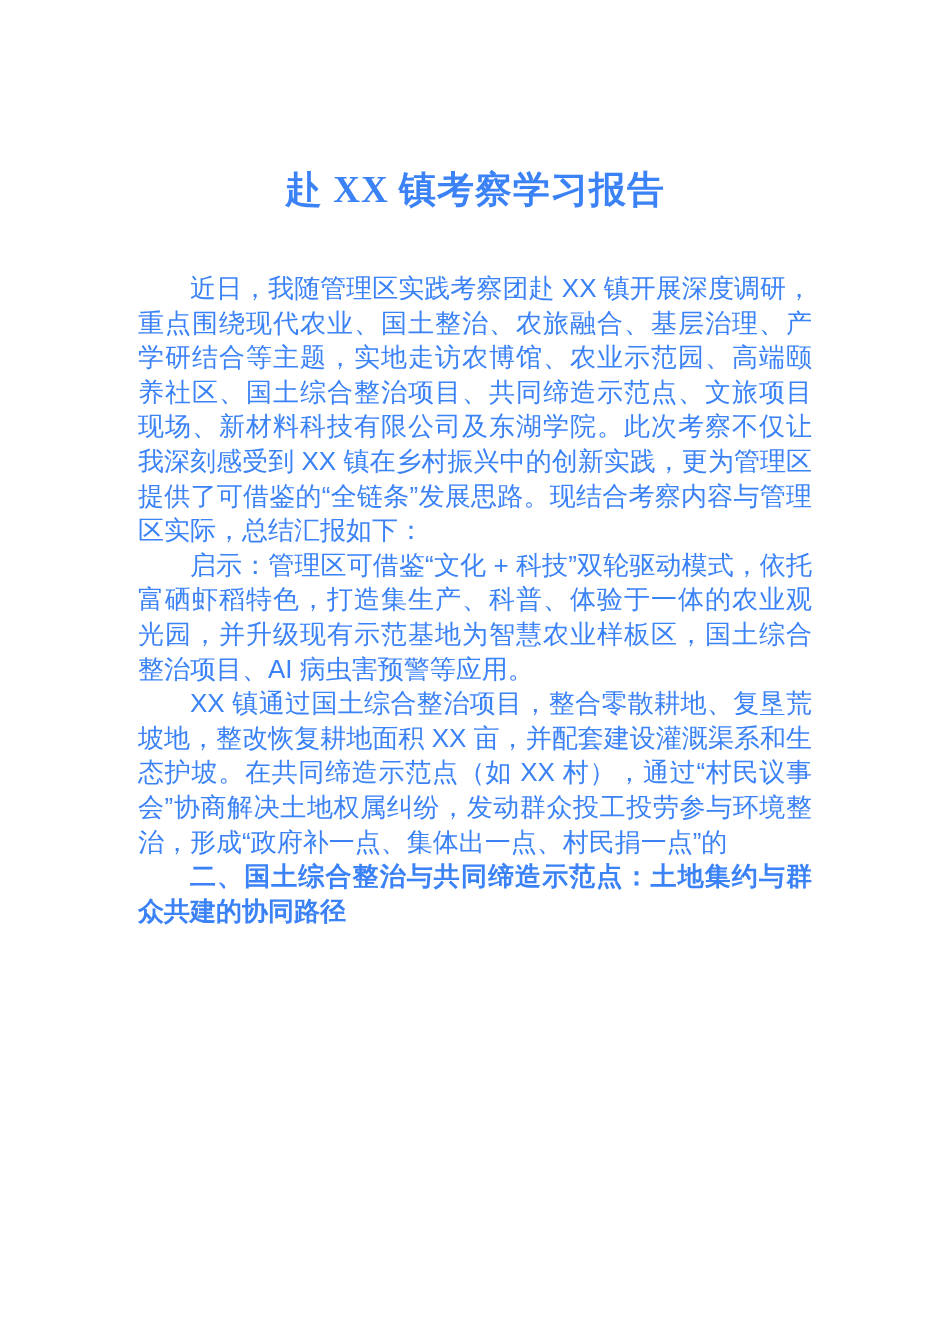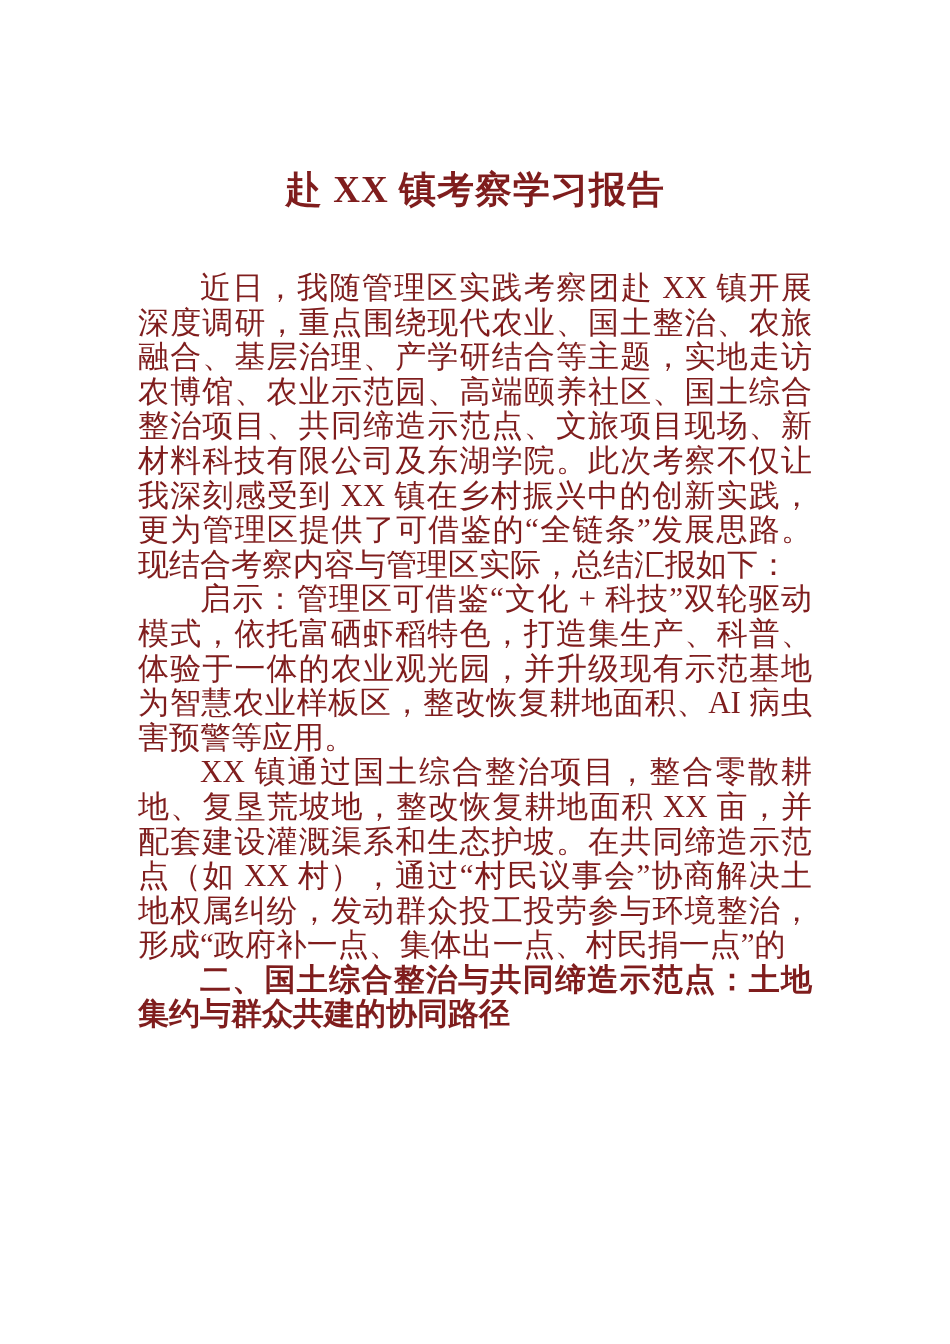--- a/index.html
+++ b/index.html
@@ -12,7 +12,7 @@
     width: 950px;
     height: 1092px;
     background: #ffffff;
-    color: #7f1d1d;
+    color: #3b82f6;
     overflow: hidden;
   }
   .doc-title {

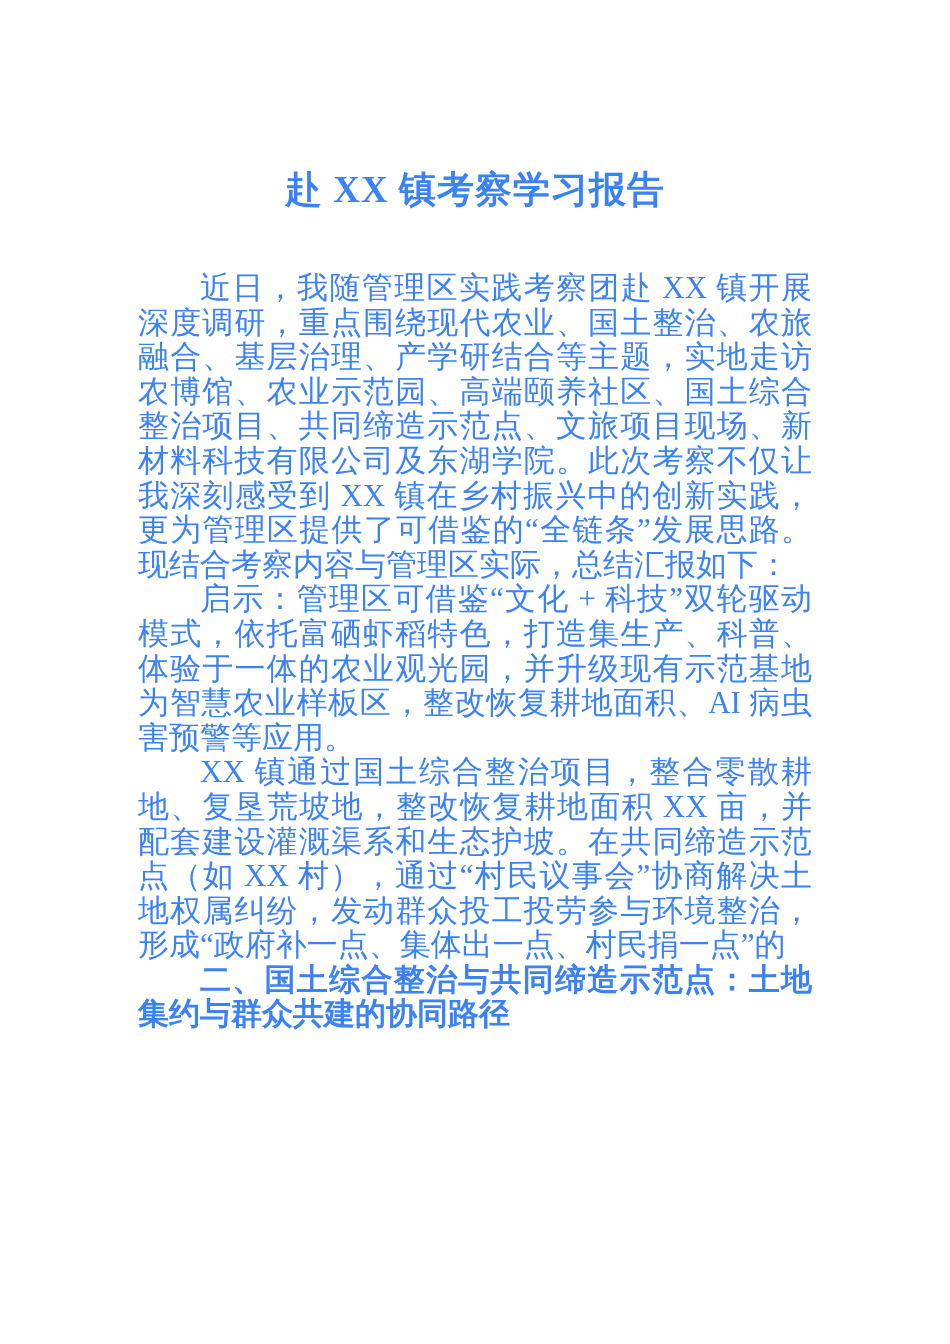--- a/index.html
+++ b/index.html
@@ -28,8 +28,8 @@
   .content {
     width: 674px;
     margin: 57px auto 16px auto;
-    font-family: Liberation Serif, serif;
-    font-size: 31px;
+    font-family: Liberation Sans, sans-serif;
+    font-size: 26px;
     line-height: 34.6px;
     text-align: justify;
   }

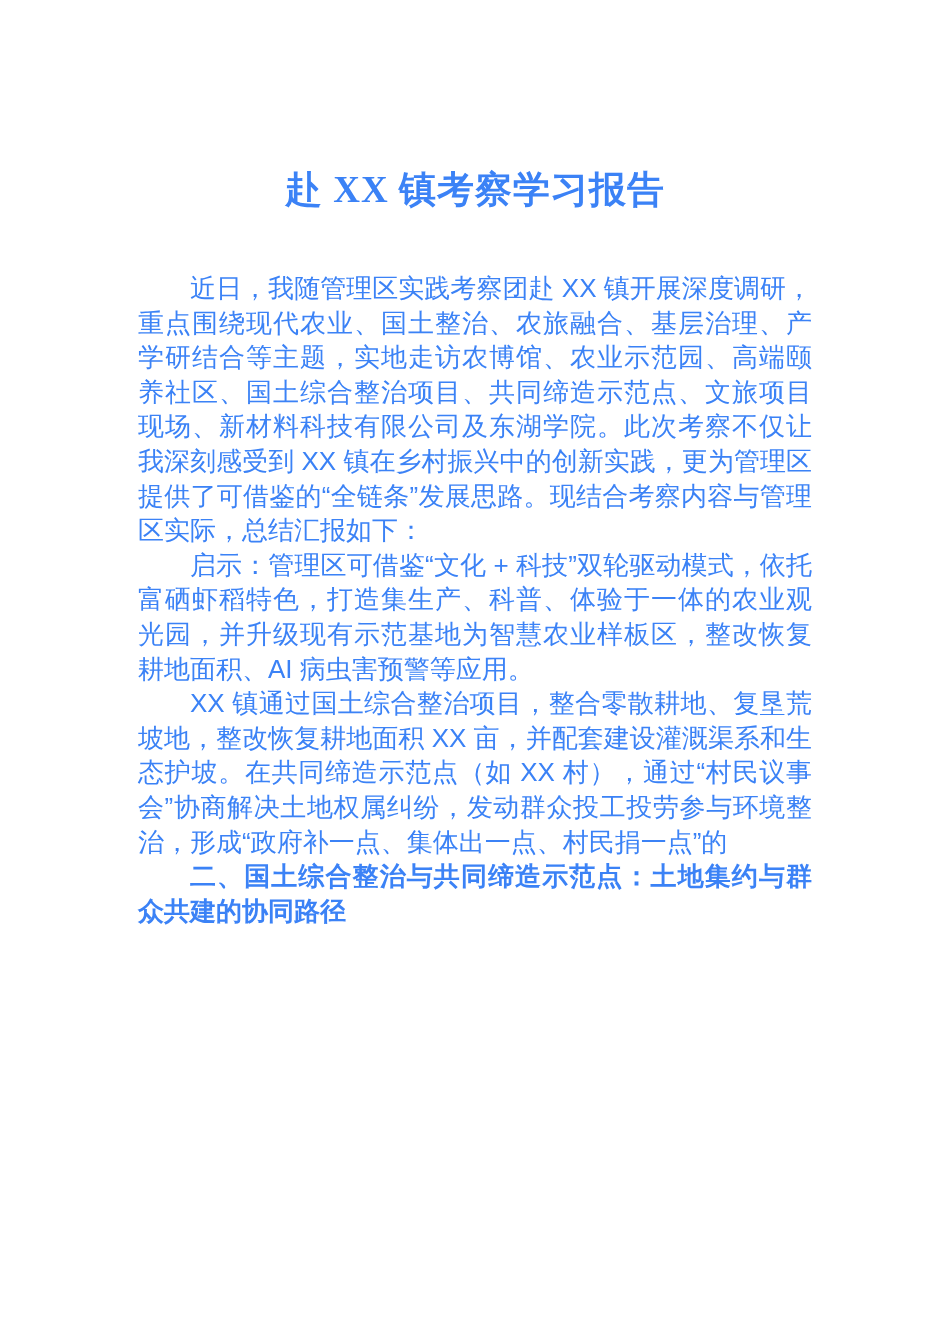--- a/index.html
+++ b/index.html
@@ -61,7 +61,7 @@
 
   <div class="content">
     <p class="para">近日，我随管理区实践考察团赴 XX 镇开展深度调研，重点围绕现代农业、国土整治、农旅融合、基层治理、产学研结合等主题，实地走访农博馆、农业示范园、高端颐养社区、国土综合整治项目、共同缔造示范点、文旅项目现场、新材料科技有限公司及东湖学院。此次考察不仅让我深刻感受到 XX 镇在乡村振兴中的创新实践，更为管理区提供了可借鉴的“全链条”发展思路。现结合考察内容与管理区实际，总结汇报如下：</p>
-    <p class="para">启示：管理区可借鉴“文化 + 科技”双轮驱动模式，依托富硒虾稻特色，打造集生产、科普、体验于一体的农业观光园，并升级现有示范基地为智慧农业样板区，整改恢复耕地面积、AI 病虫害预警等应用。</p>
+    <p class="para">启示：管理区可借鉴“文化 + 科技”双轮驱动模式，依托富硒虾稻特色，打造集生产、科普、体验于一体的农业观光园，并升级现有示范基地为智慧农业样板区，国土综合整治项目、AI 病虫害预警等应用。</p>
     <p class="para">XX 镇通过国土综合整治项目，整合零散耕地、复垦荒坡地，整改恢复耕地面积 XX 亩，并配套建设灌溉渠系和生态护坡。在共同缔造示范点（如 XX 村），通过“村民议事会”协商解决土地权属纠纷，发动群众投工投劳参与环境整治，形成“政府补一点、集体出一点、村民捐一点”的</p>
     <p class="para heading">二、国土综合整治与共同缔造示范点：土地集约与群众共建的协同路径</p>
   </div>

